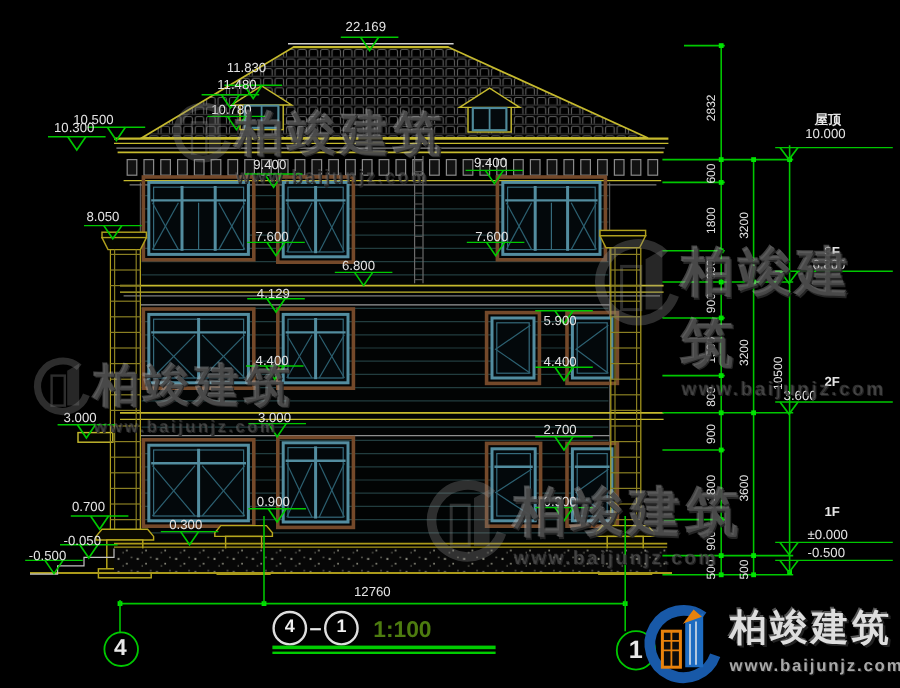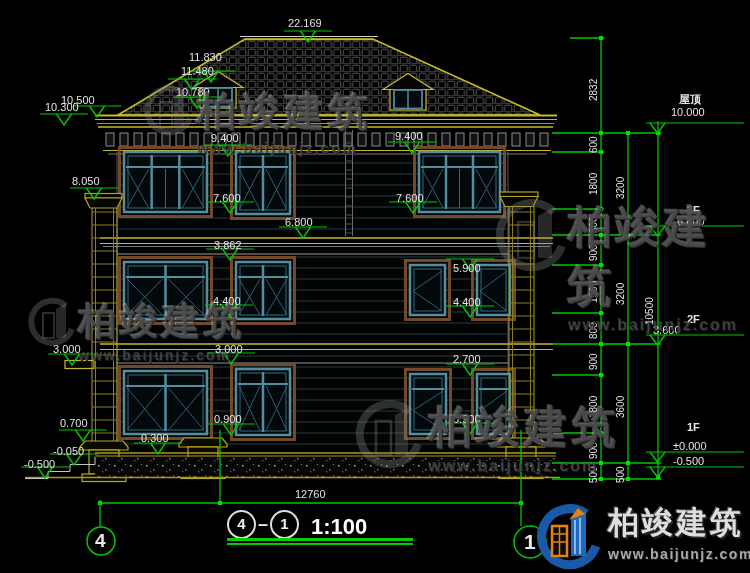--- a/index.html
+++ b/index.html
@@ -486,7 +486,7 @@
 <span class="lbl" style="left:213px;top:192px;">7.600</span>
 <span class="lbl" style="left:396px;top:192px;">7.600</span>
 <span class="lbl" style="left:285px;top:216px;">6.800</span>
-<span class="lbl" style="left:214px;top:239px;">3.862</span>
+<span class="lbl" style="left:214px;top:239px;">4.129</span>
 <span class="lbl" style="left:453px;top:262px;">5.900</span>
 <span class="lbl" style="left:213px;top:295px;">4.400</span>
 <span class="lbl" style="left:453px;top:296px;">4.400</span>

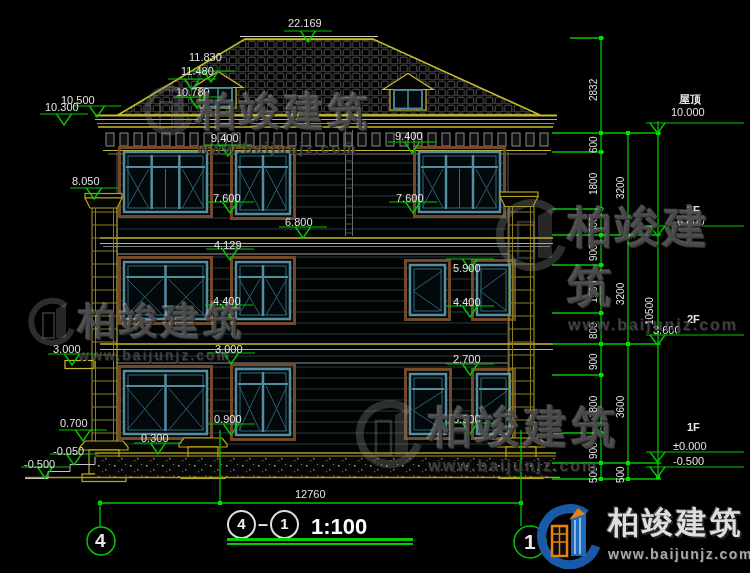--- a/index.html
+++ b/index.html
@@ -21,7 +21,7 @@
          font-size:15px;font-weight:bold;text-align:center;line-height:24px;flex:0 0 auto;}
   .tdash{color:#e8e8e8;font-size:18px;font-weight:bold;margin:0 2px;}
   #title-name{color:#f2f2f2;font-size:26px;font-weight:bold;letter-spacing:2px;margin-left:4px;}
-  #title-scale{color:#ffffff;font-size:22px;font-weight:bold;margin-left:12px;padding-top:5px;}
+  #title-scale{color:#4d7c0f;font-size:19px;font-weight:bold;margin-left:12px;padding-top:5px;}
   .trule{position:absolute;background:#00cc00;}
   #logo{position:absolute;left:528px;top:502px;display:flex;align-items:flex-start;}
   #logo .logo-col{display:flex;flex-direction:column;margin-left:6px;}

